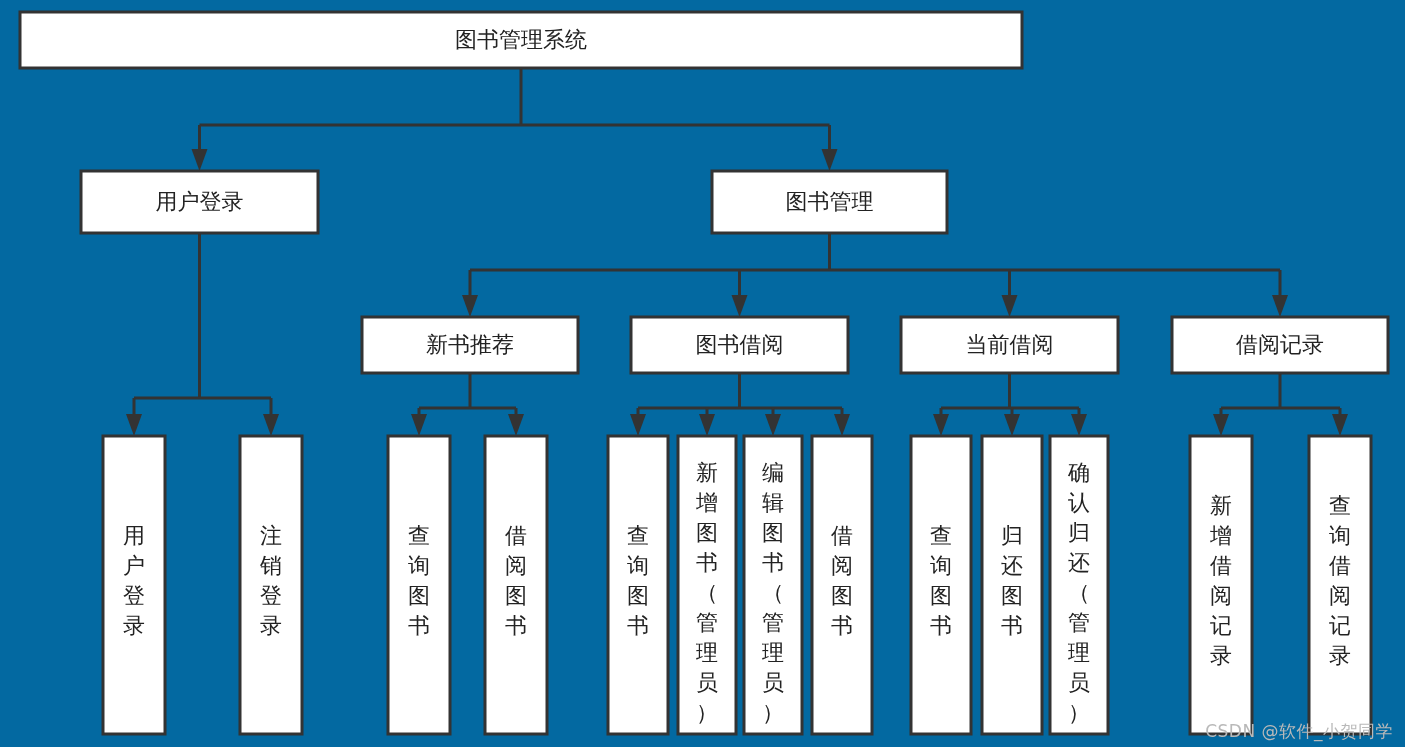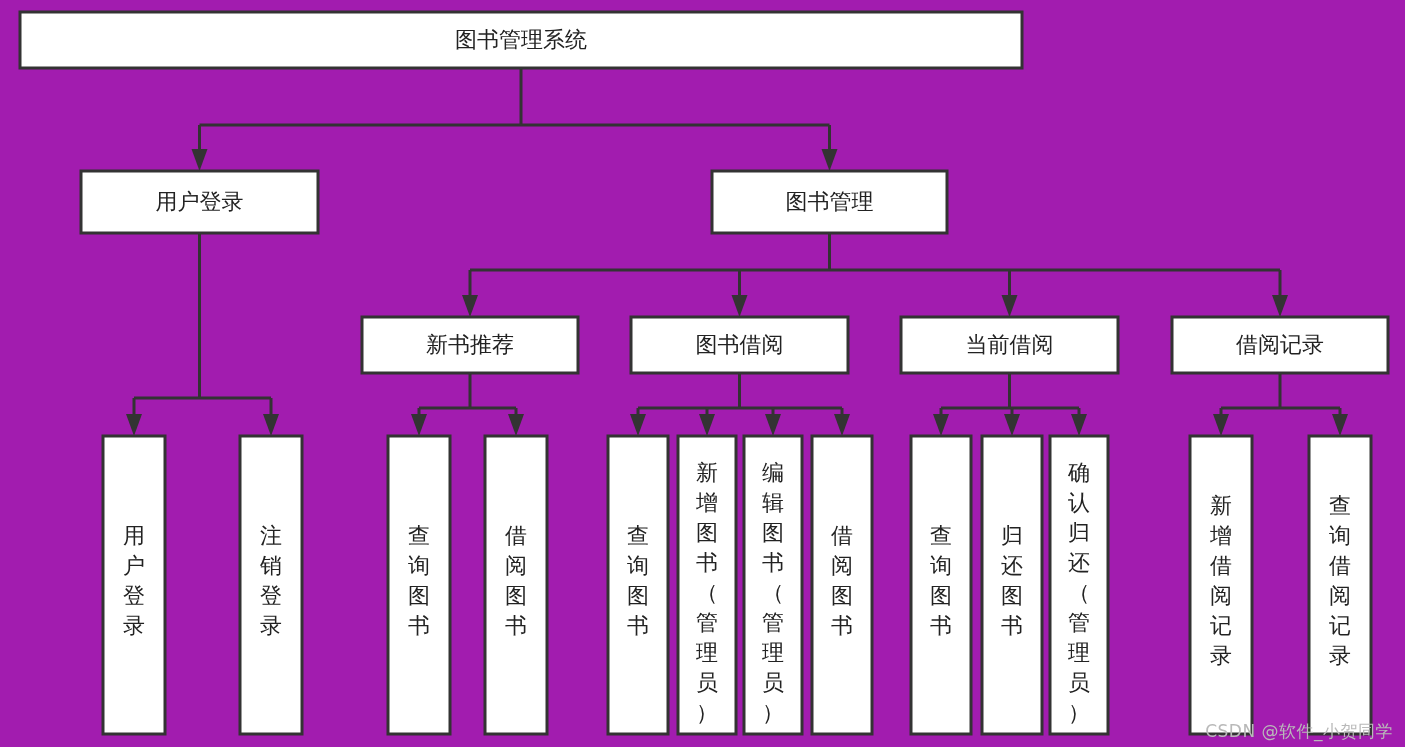--- a/index.html
+++ b/index.html
@@ -17,7 +17,7 @@
     position: relative;
     width: 1405px;
     height: 747px;
-    background: #a21caf;
+    background: #0369a1;
   }
   svg#flow-svg {
     position: absolute;

